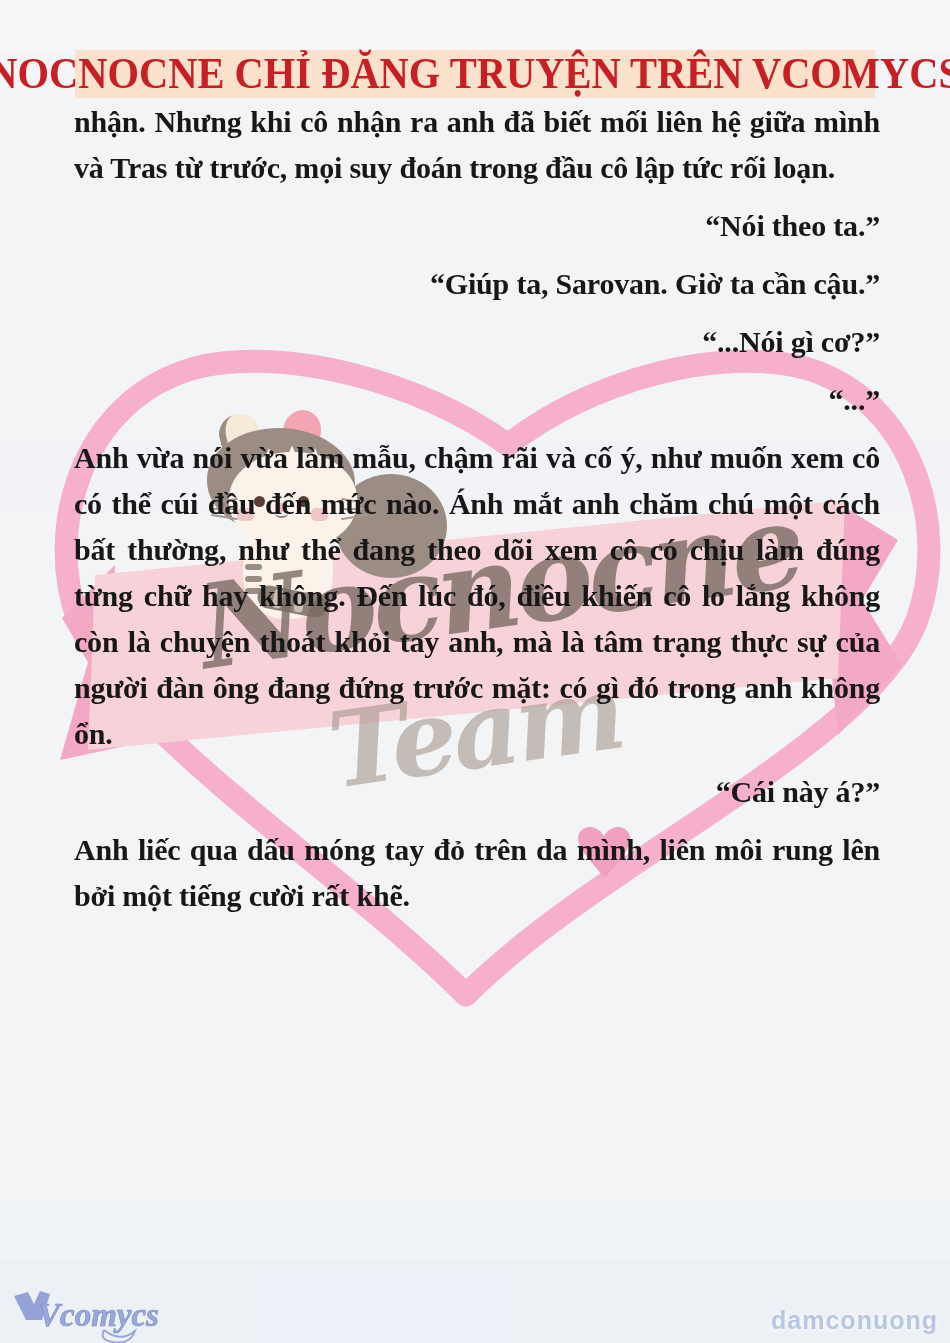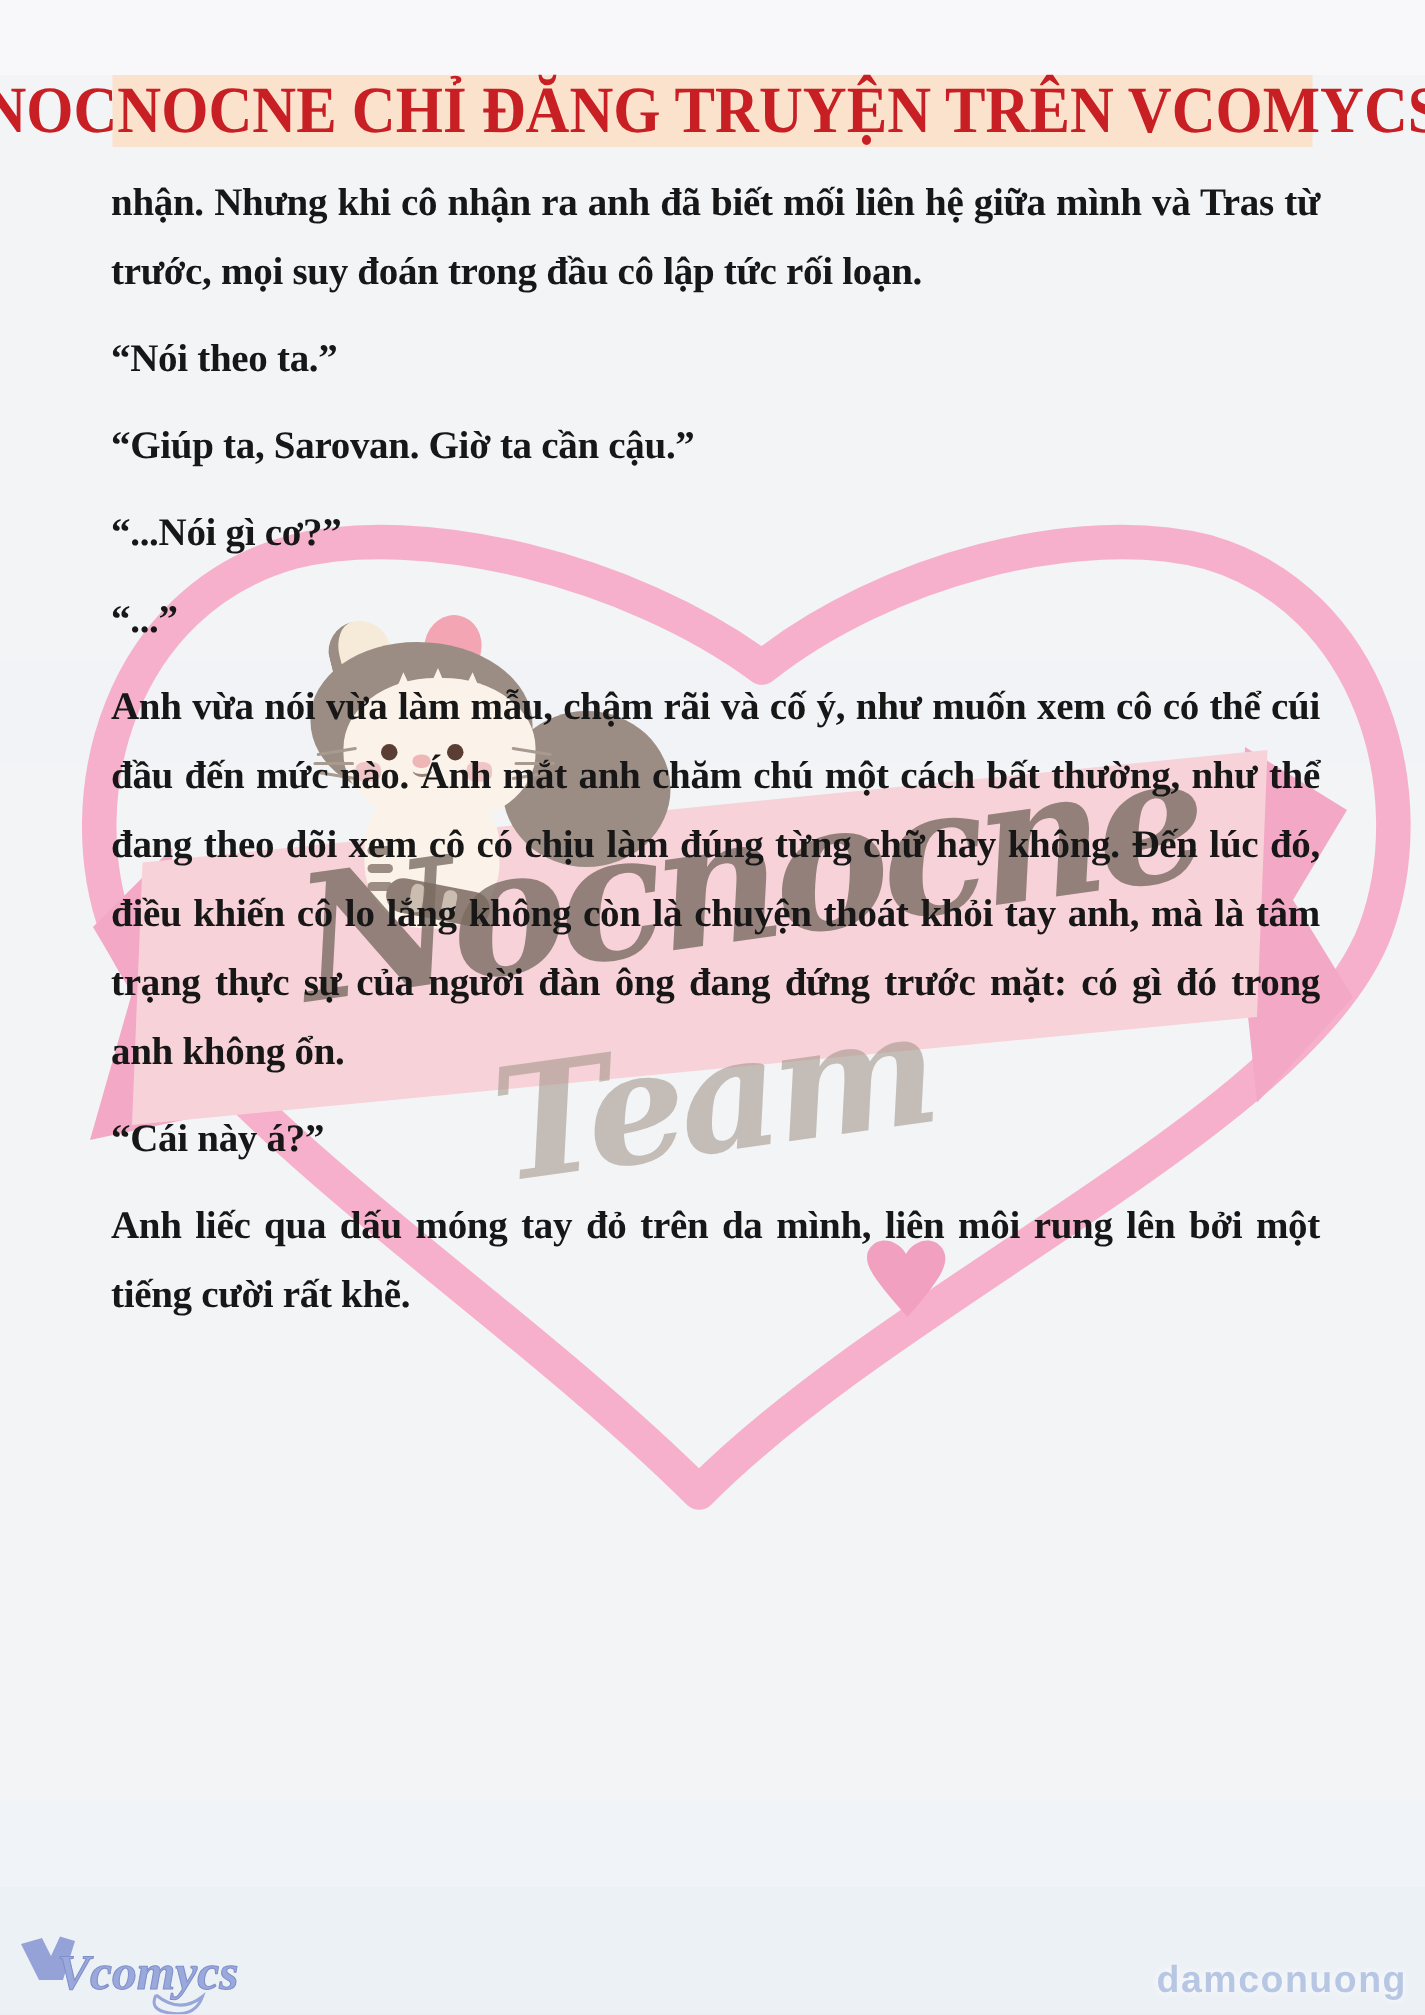--- a/index.html
+++ b/index.html
@@ -66,8 +66,8 @@
     transform:scaleX(0.92);letter-spacing:0px;line-height:48px;}
 
   
-  .content{position:absolute;left:74px;top:112px;width:806px;z-index:5;
-    color:#171717;font-weight:bold;font-size:26px;line-height:46px;letter-spacing:-0.2px;}
+  .content{position:absolute;left:74px;top:99px;width:806px;z-index:5;
+    color:#171717;font-weight:bold;font-size:30px;line-height:46px;letter-spacing:-0.2px;}
   .content p{margin:0 0 12px 0;}
   .content p.j{text-align:justify;}
   .content p.l{text-align:left;}

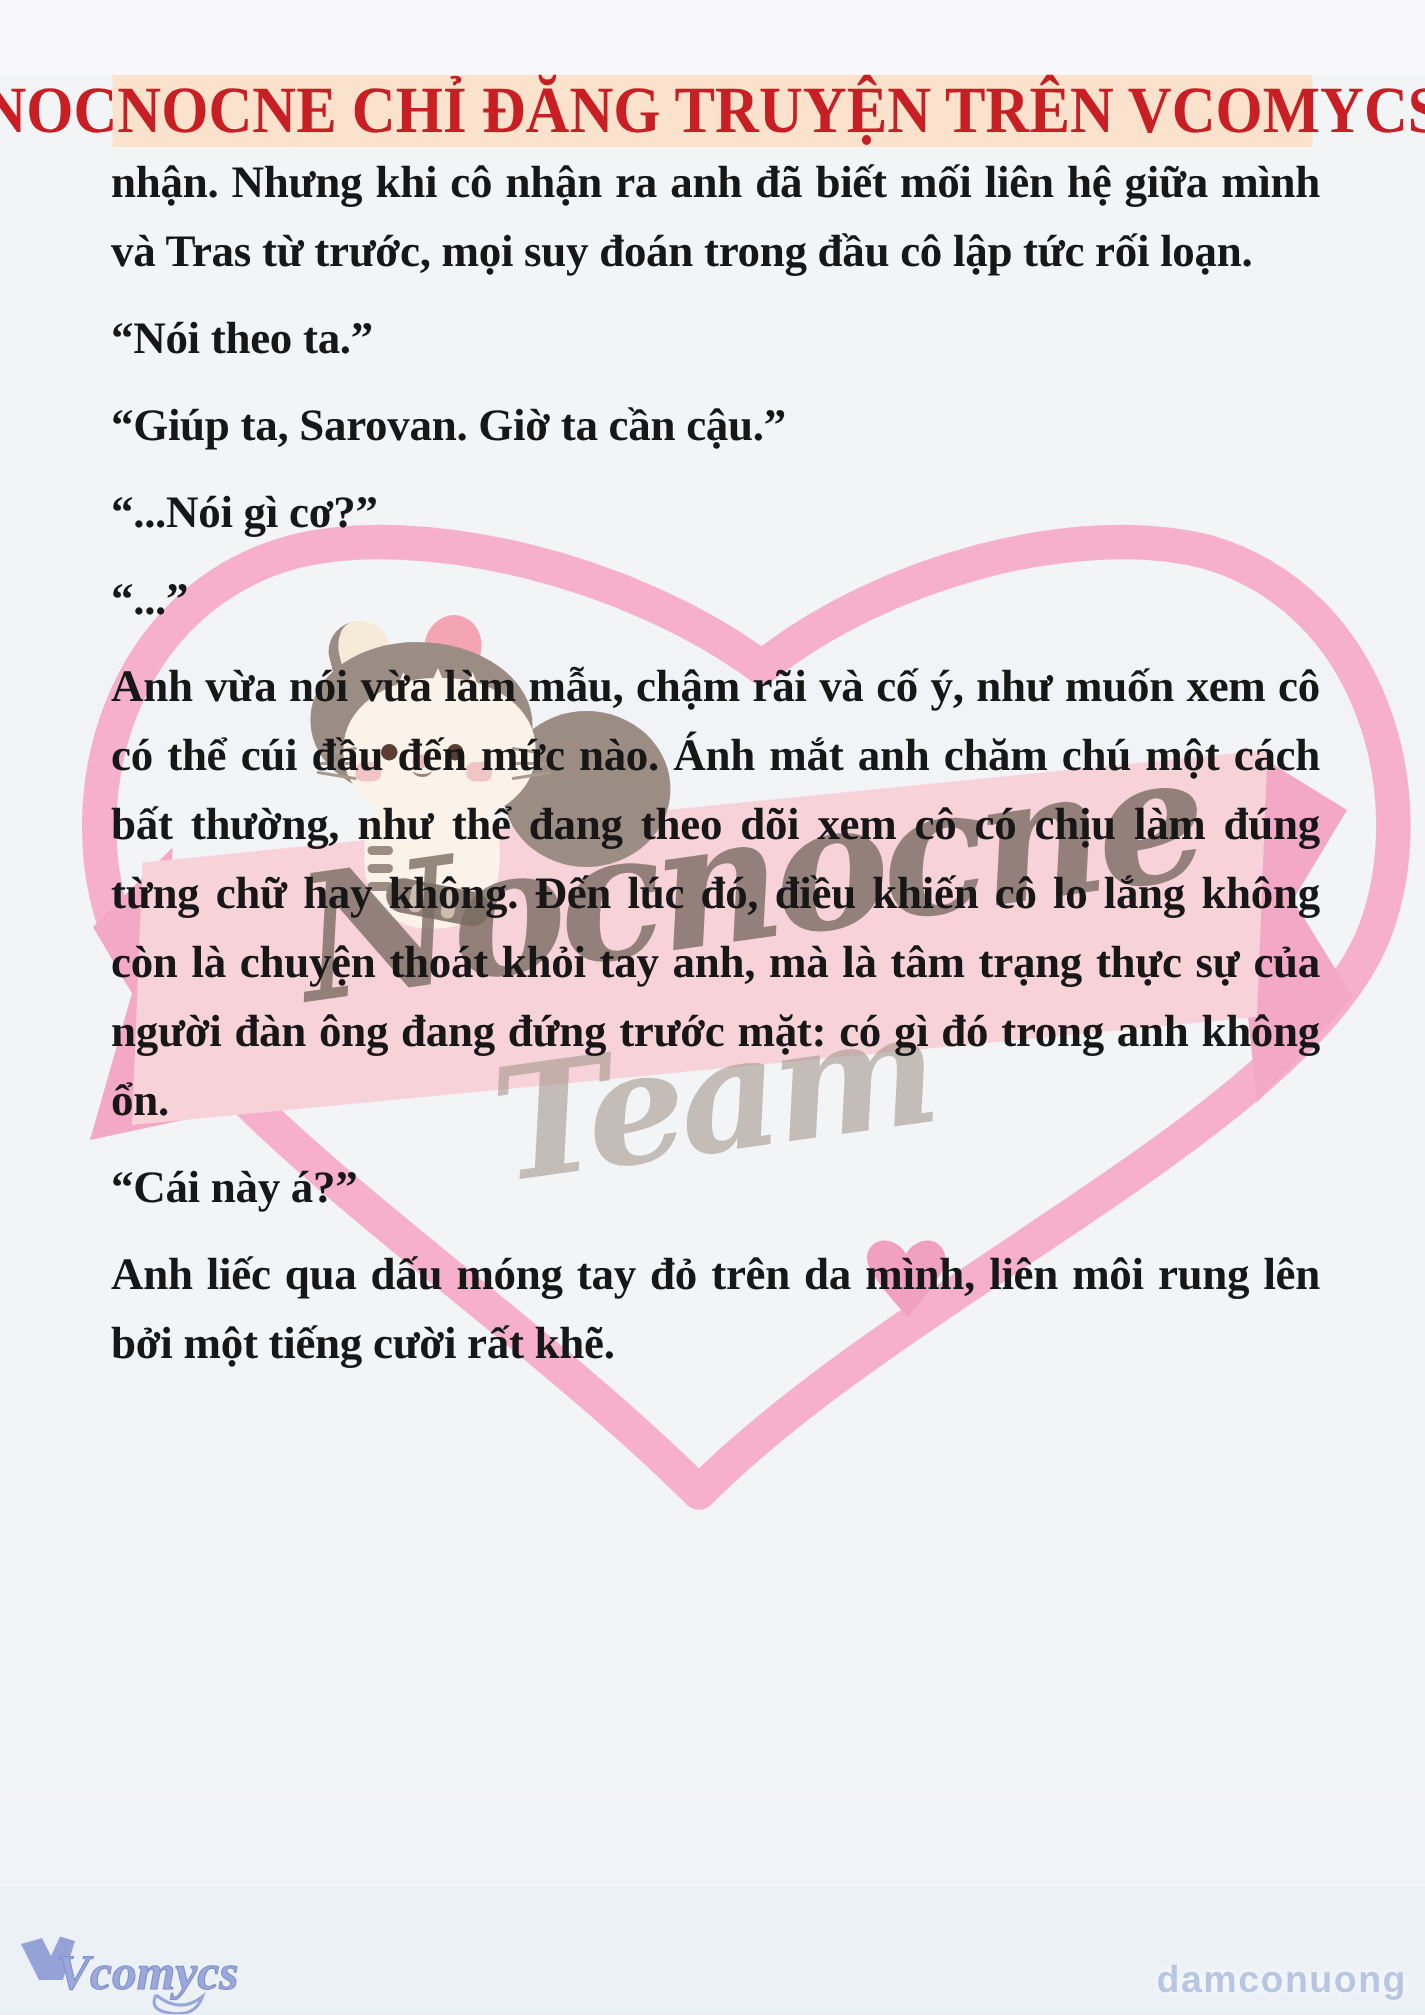--- a/index.html
+++ b/index.html
@@ -70,7 +70,7 @@
     color:#171717;font-weight:bold;font-size:30px;line-height:46px;letter-spacing:-0.2px;}
   .content p{margin:0 0 12px 0;}
   .content p.j{text-align:justify;}
-  .content p.l{text-align:left;}
+  .content p.l{text-align:right;}
 
   
   .logo{position:absolute;left:12px;top:1290px;z-index:6;}

